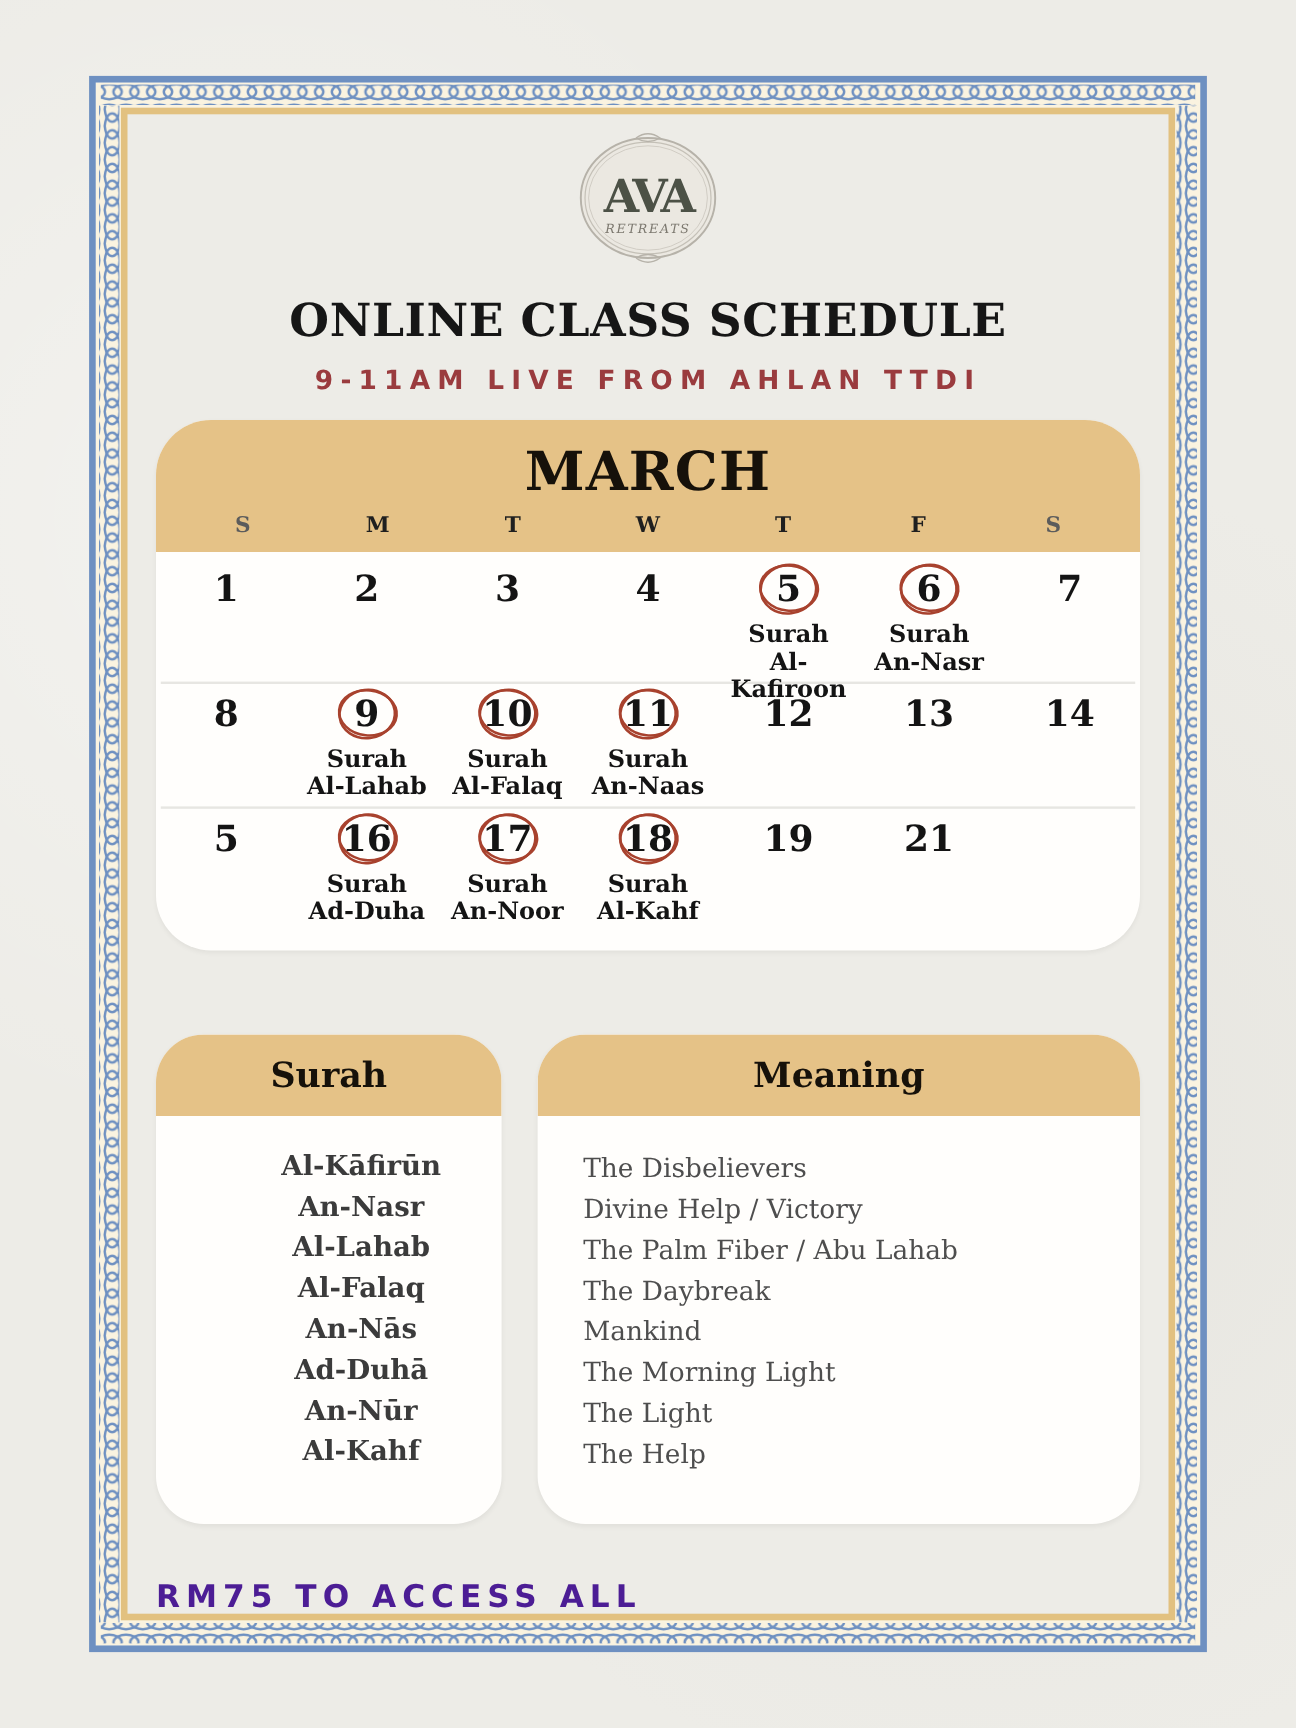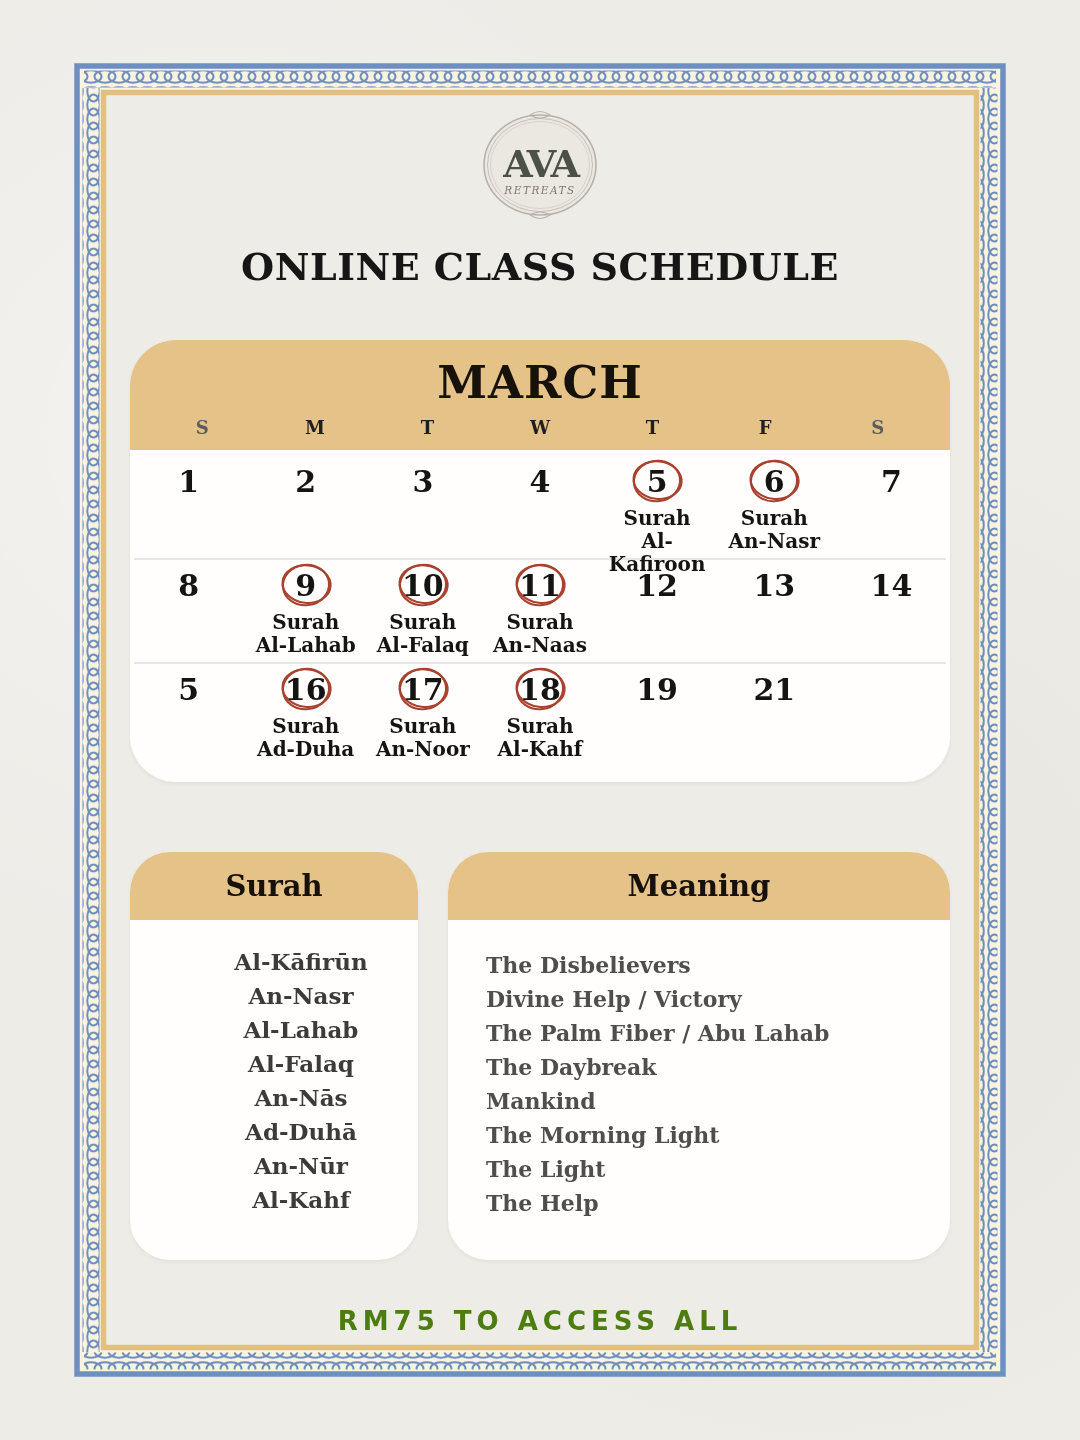--- a/index.html
+++ b/index.html
@@ -111,6 +111,7 @@
   </div>
 
   <div class="title">ONLINE CLASS SCHEDULE</div>
+  <div class="subtitle">9-11AM LIVE FROM AHLAN TTDI</div>
 
   <div class="calendar">
     <div class="cal-header">

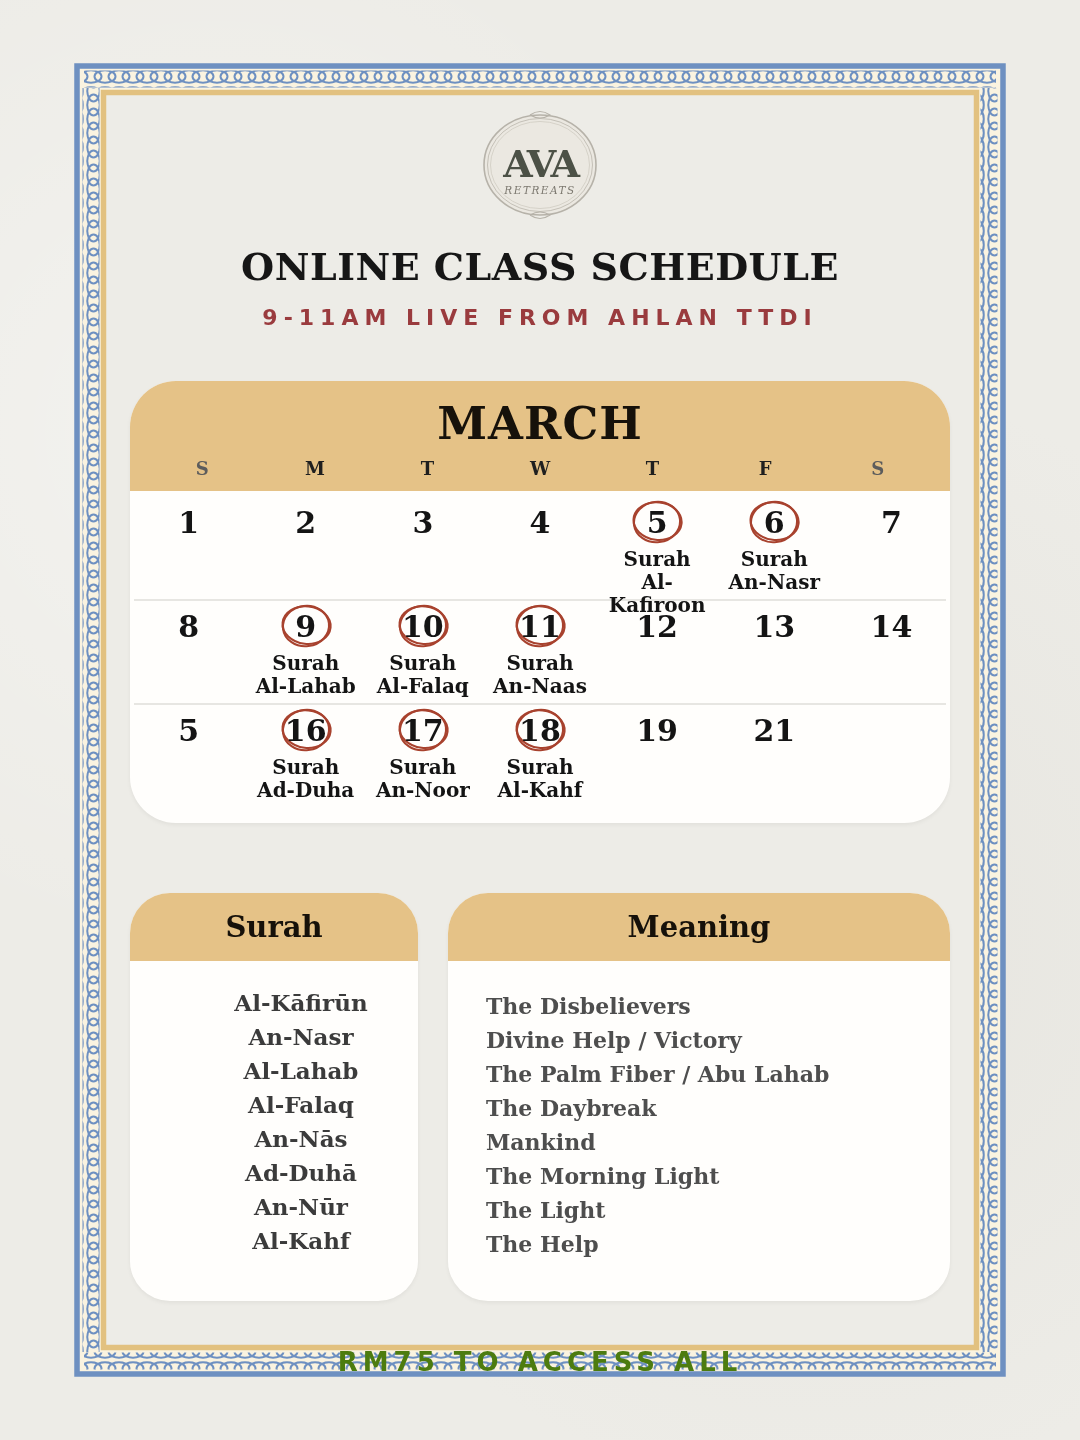--- a/index.html
+++ b/index.html
@@ -37,7 +37,7 @@
             font-size:22px;letter-spacing:6px;color:var(--maroon);}
 
   
-  .calendar{margin-top:51px;border-radius:46px;overflow:hidden;background:var(--card-white);
+  .calendar{margin-top:20px;border-radius:46px;overflow:hidden;background:var(--card-white);
             box-shadow:0 2px 4px rgba(0,0,0,.05);}
   .cal-header{background:var(--gold);padding:16px 0 10px;}
   .month{text-align:center;font-size:45px;font-weight:bold;color:#16110a;letter-spacing:1px;}

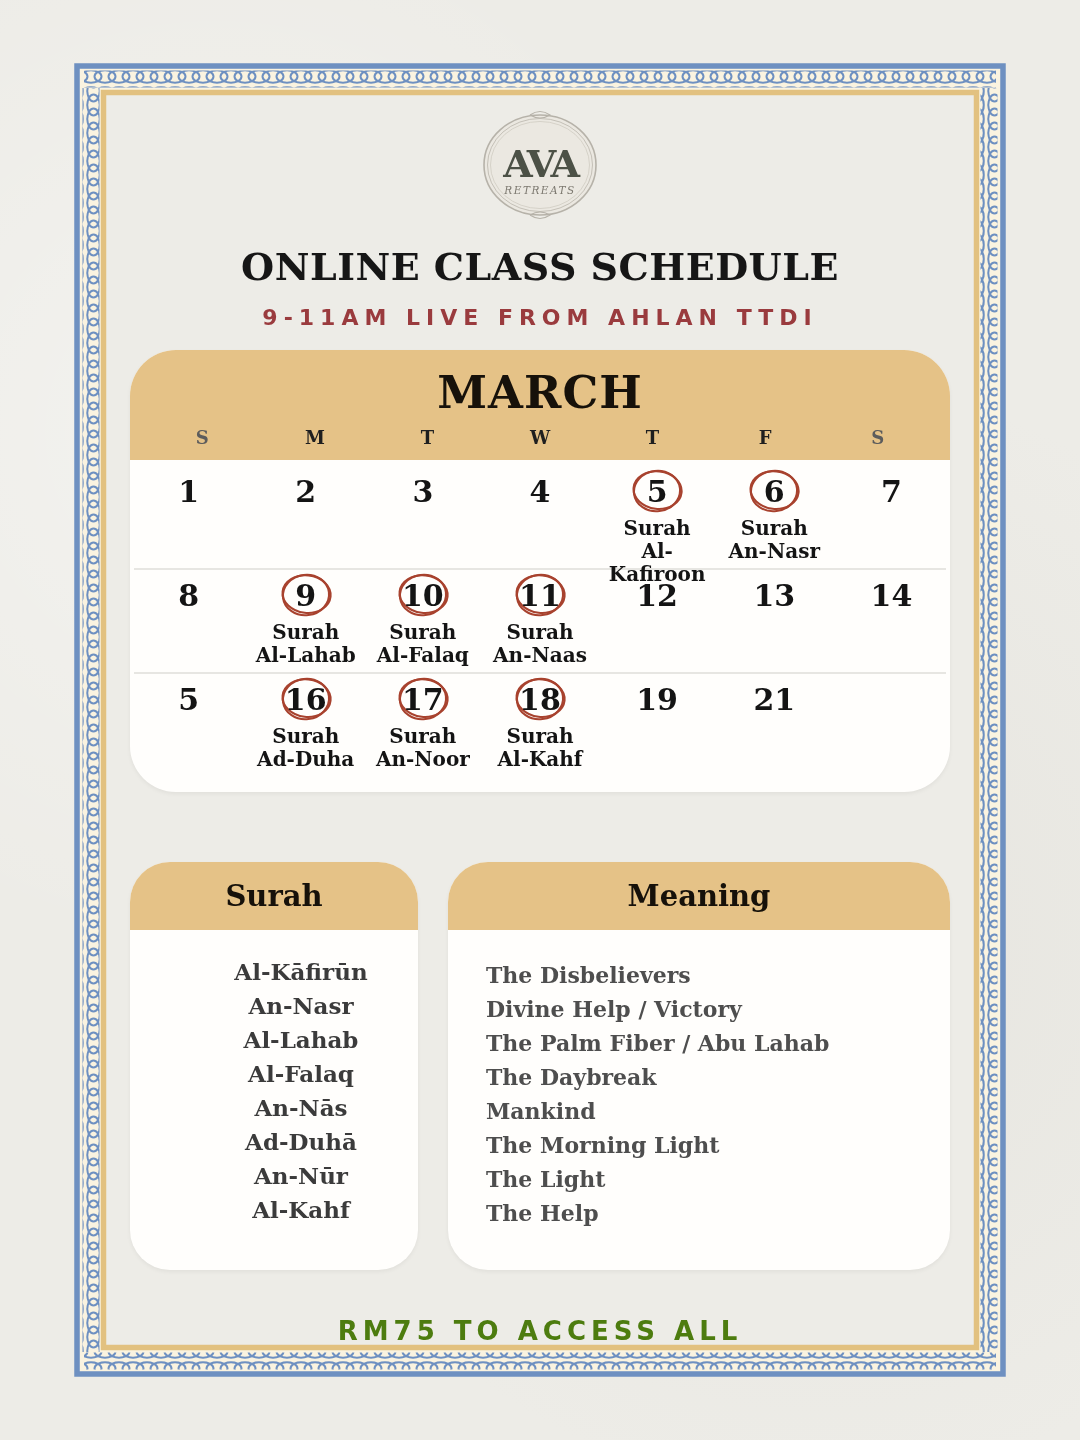--- a/index.html
+++ b/index.html
@@ -64,7 +64,7 @@
   .box ul{list-style:none;margin:0;}
   .surah-box ul{padding:30px 10px 34px 64px;text-align:center;}
   .surah-box li{font-size:23px;font-weight:bold;color:#3b3b3b;margin-bottom:11px;line-height:1;}
-  .meaning-box ul{padding:34px 10px 34px 38px;font-weight:bold;}
+  .meaning-box ul{padding:34px 10px 34px 38px;}
   .meaning-box li{font-size:22px;color:#4e4e4e;margin-bottom:12px;line-height:1;}
 
   .footer{margin-top:46px;text-align:center;font-family:"DejaVu Sans",sans-serif;font-weight:bold;

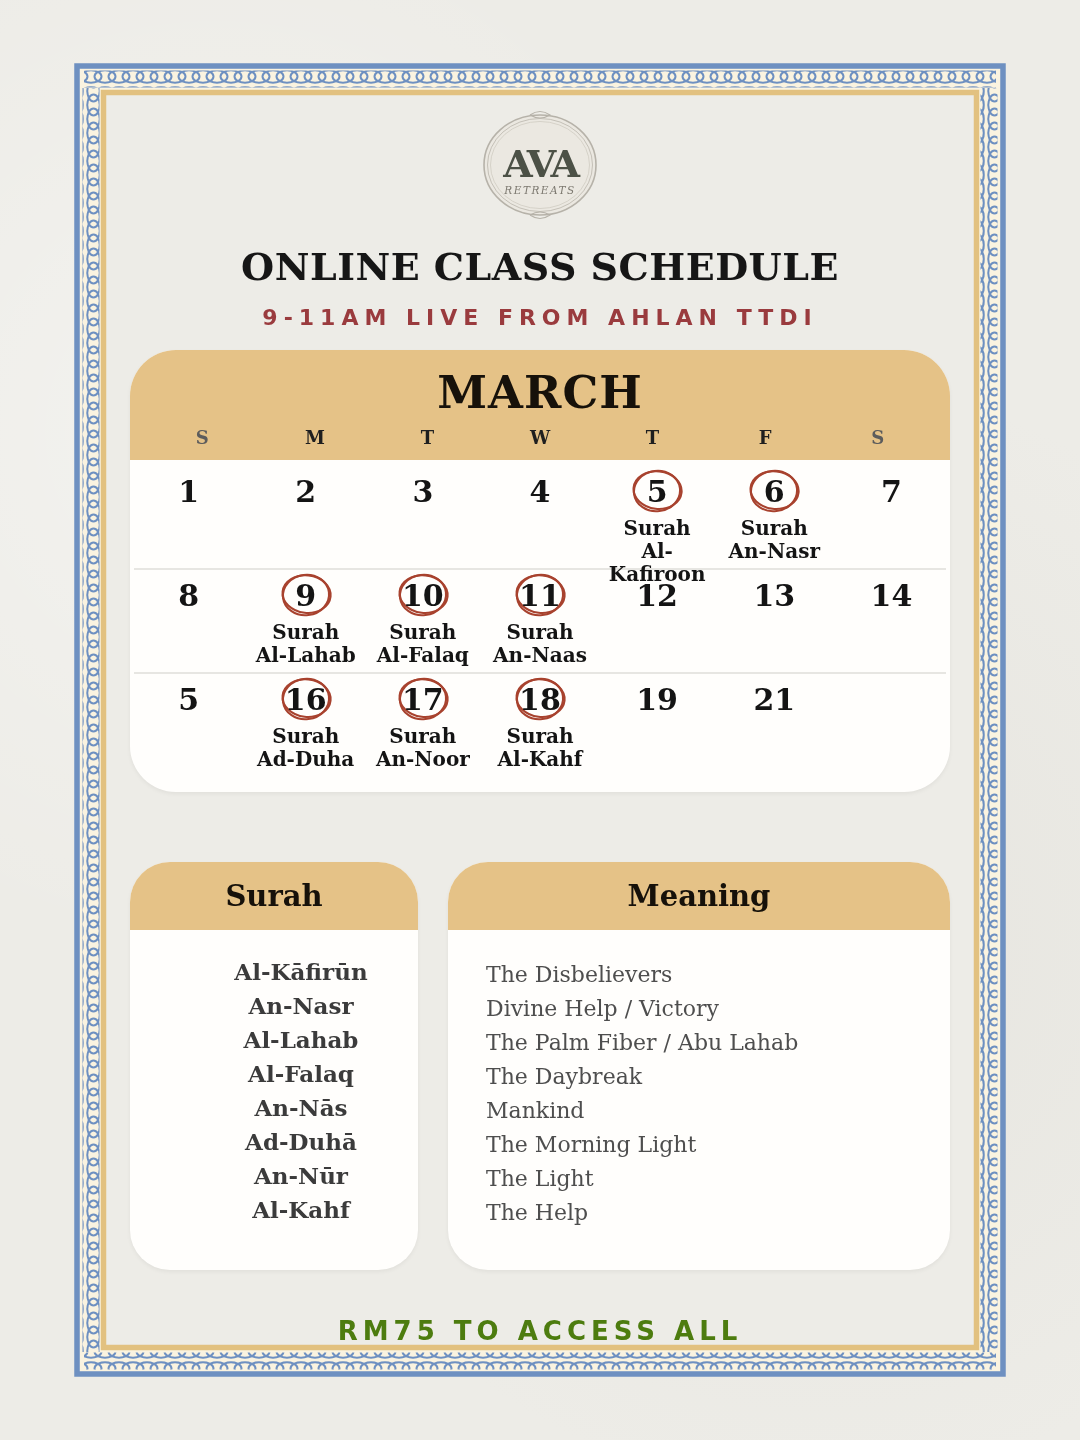--- a/index.html
+++ b/index.html
@@ -67,8 +67,8 @@
   .meaning-box ul{padding:34px 10px 34px 38px;}
   .meaning-box li{font-size:22px;color:#4e4e4e;margin-bottom:12px;line-height:1;}
 
-  .footer{margin-top:46px;text-align:center;font-family:"DejaVu Sans",sans-serif;font-weight:bold;
-          font-size:26px;letter-spacing:5px;color:#4d7c0f;}
+  .footer{margin-top:46px;font-family:"DejaVu Sans",sans-serif;font-weight:bold;
+          font-size:26px;letter-spacing:5px;color:#4c1d95;}
 </style>
 </head>
 <body>

